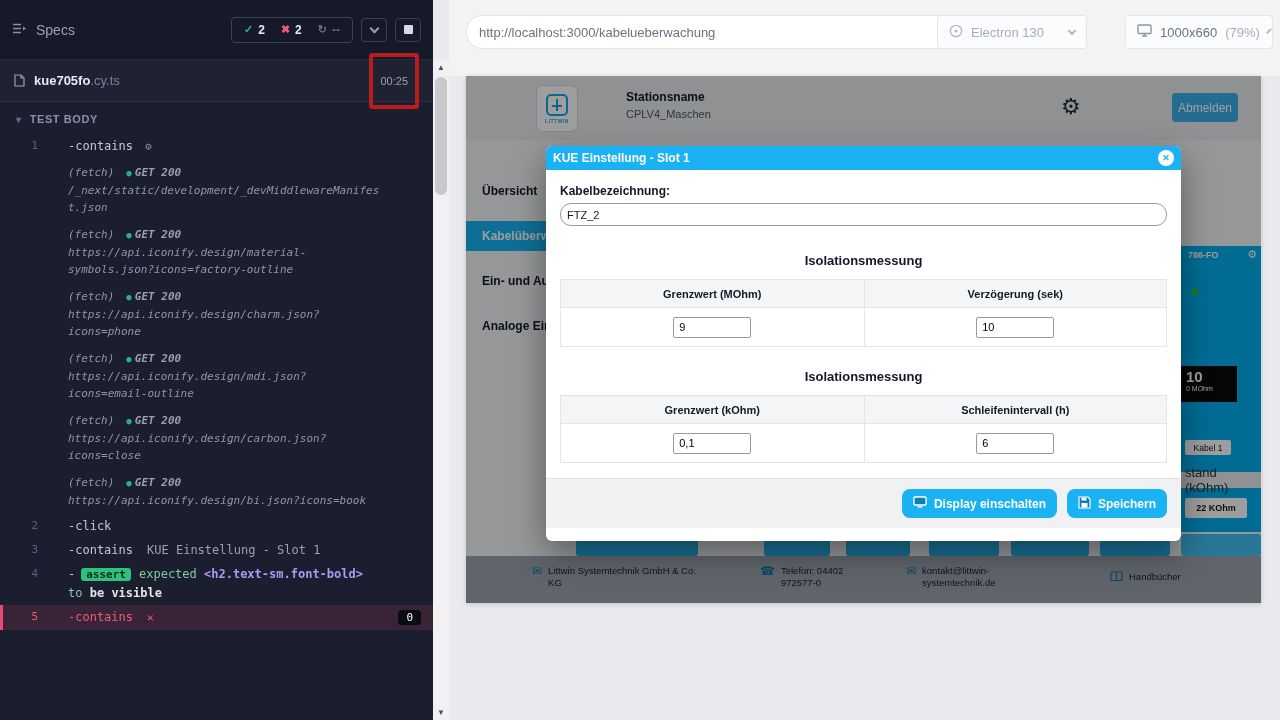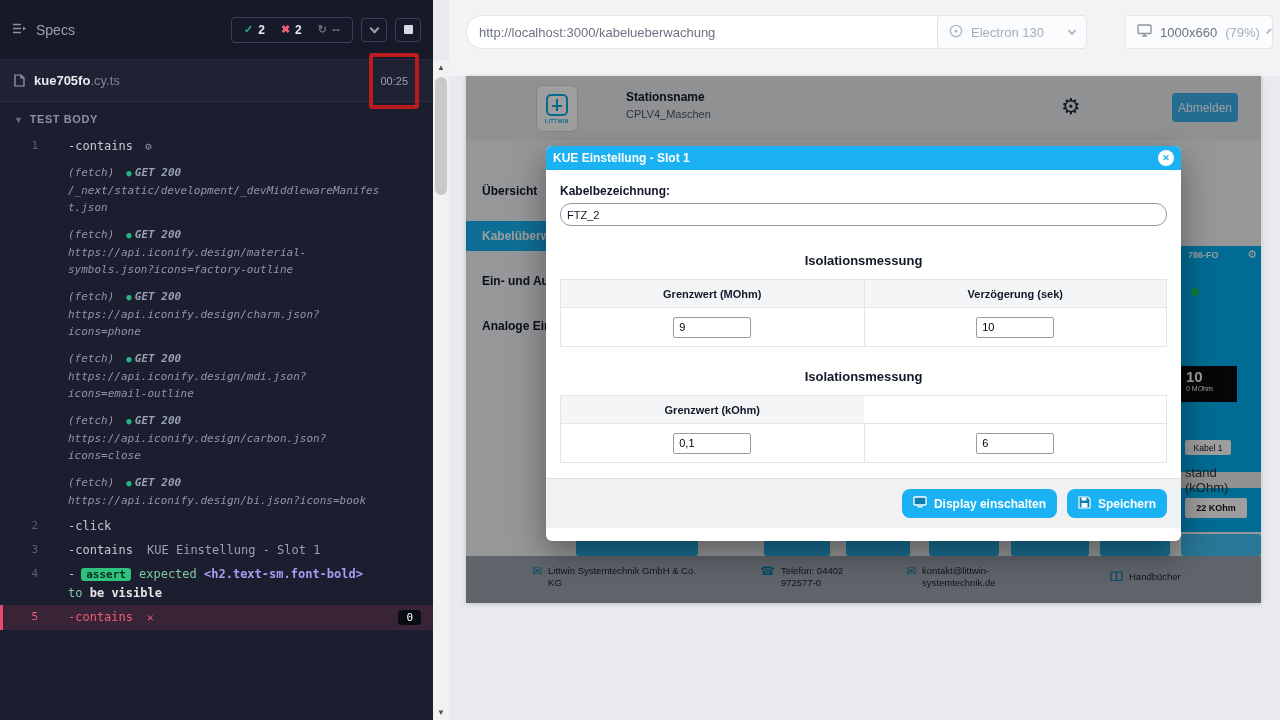--- a/index.html
+++ b/index.html
@@ -395,6 +395,7 @@
           <div class="tbl">
             <div class="tbl-r tbl-h">
               <div class="tbl-c">Grenzwert (kOhm)</div>
+              <div class="tbl-c">Schleifenintervall (h)</div>
             </div>
             <div class="tbl-r tbl-b">
               <div class="tbl-c">

